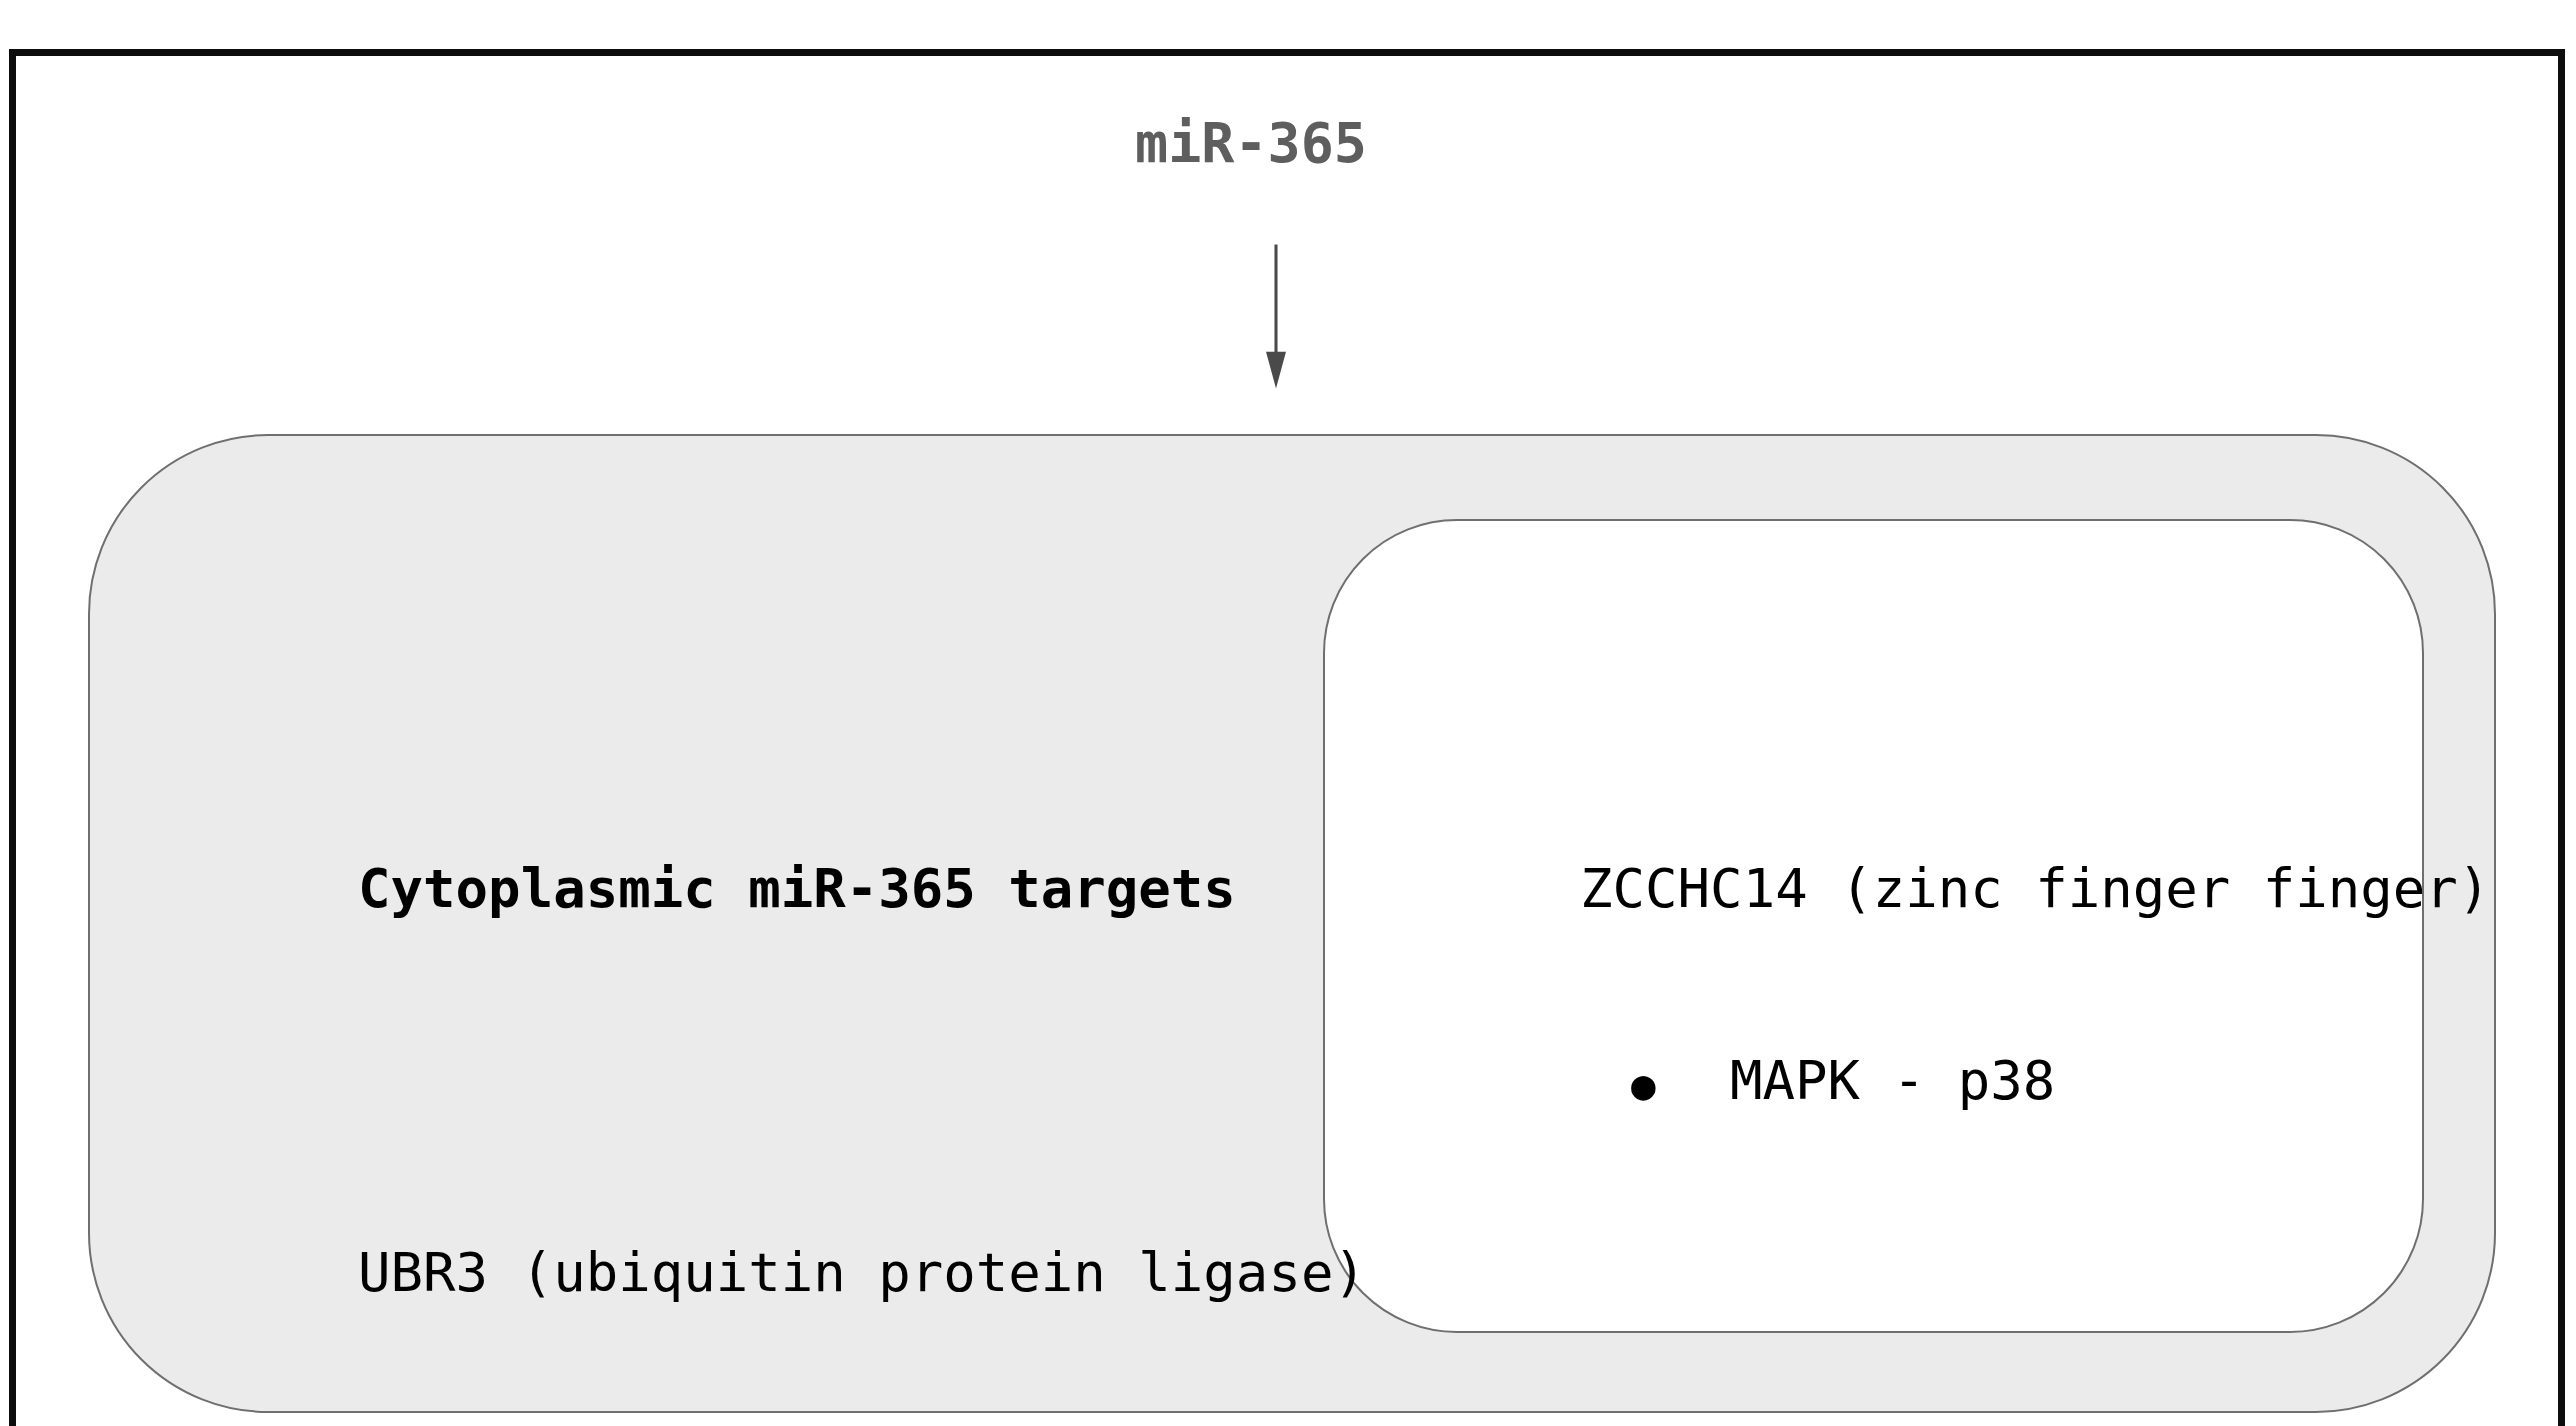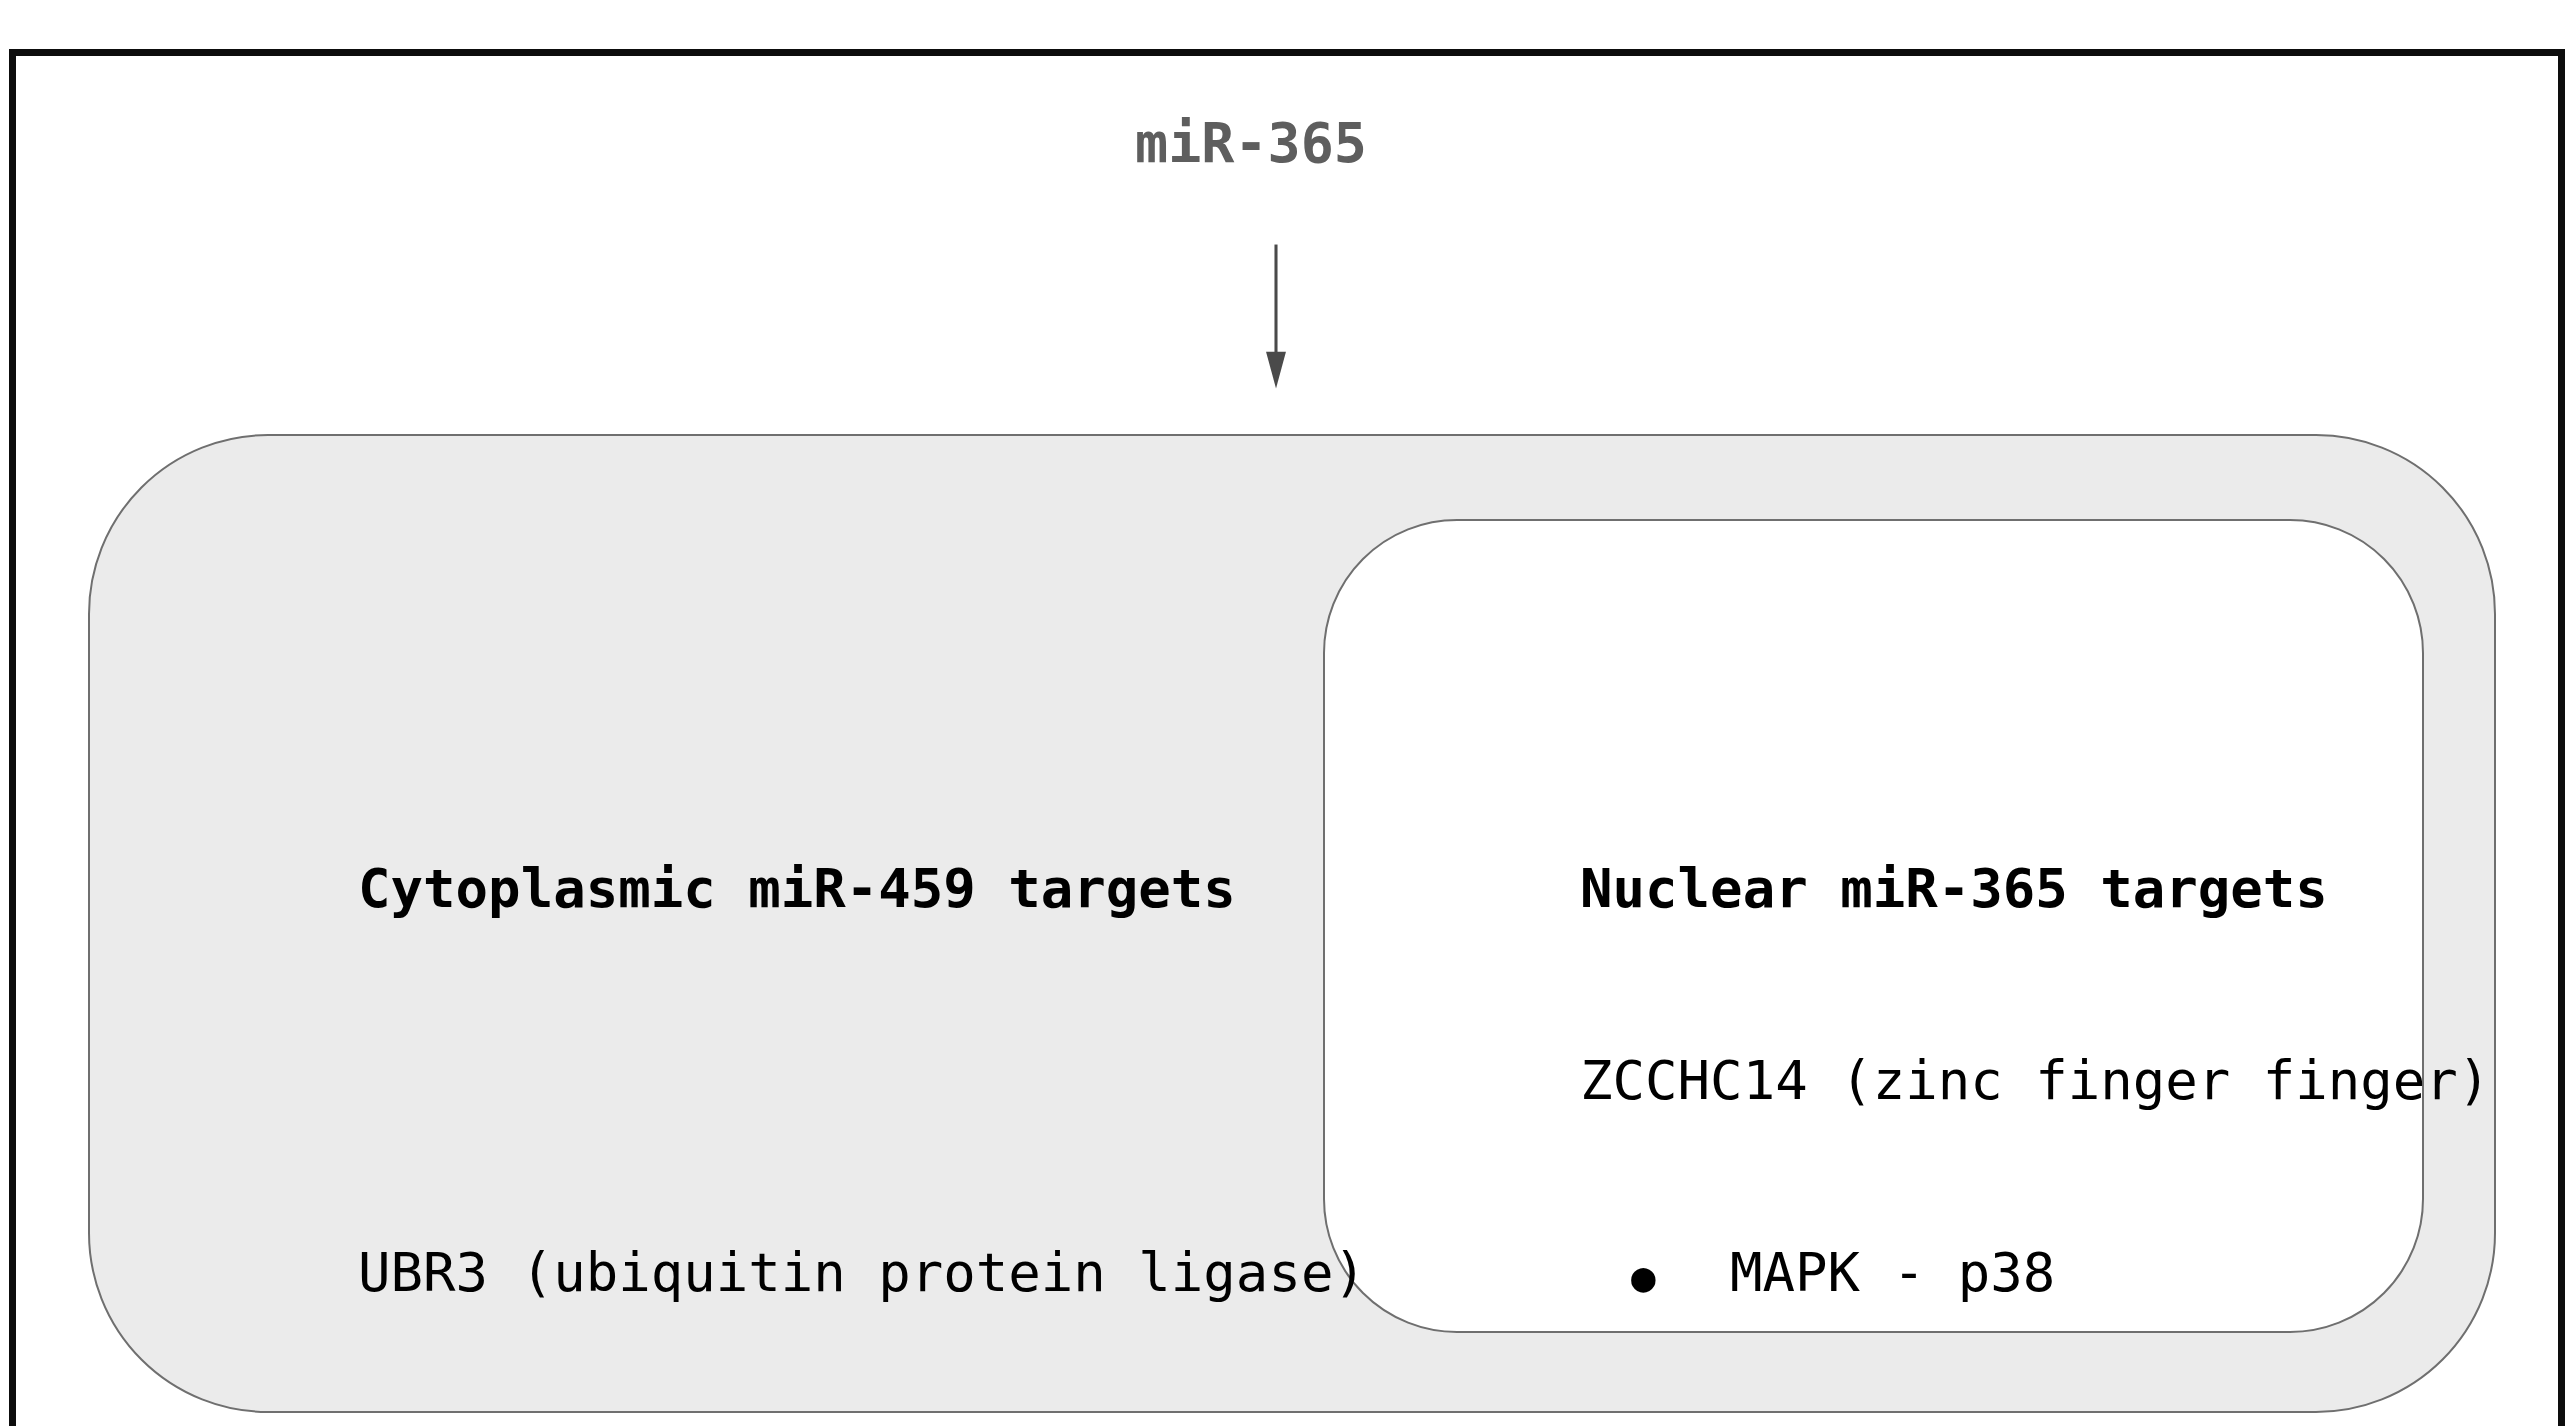--- a/index.html
+++ b/index.html
@@ -101,7 +101,7 @@
 
   <div class="col col-left">
     <div class="line heading">
-      <span>Cytoplasmic miR-459 targets</span>
+      <span>Cytoplasmic miR-365 targets</span>
     </div>
     <div class="line blank"></div>
     <div class="line">

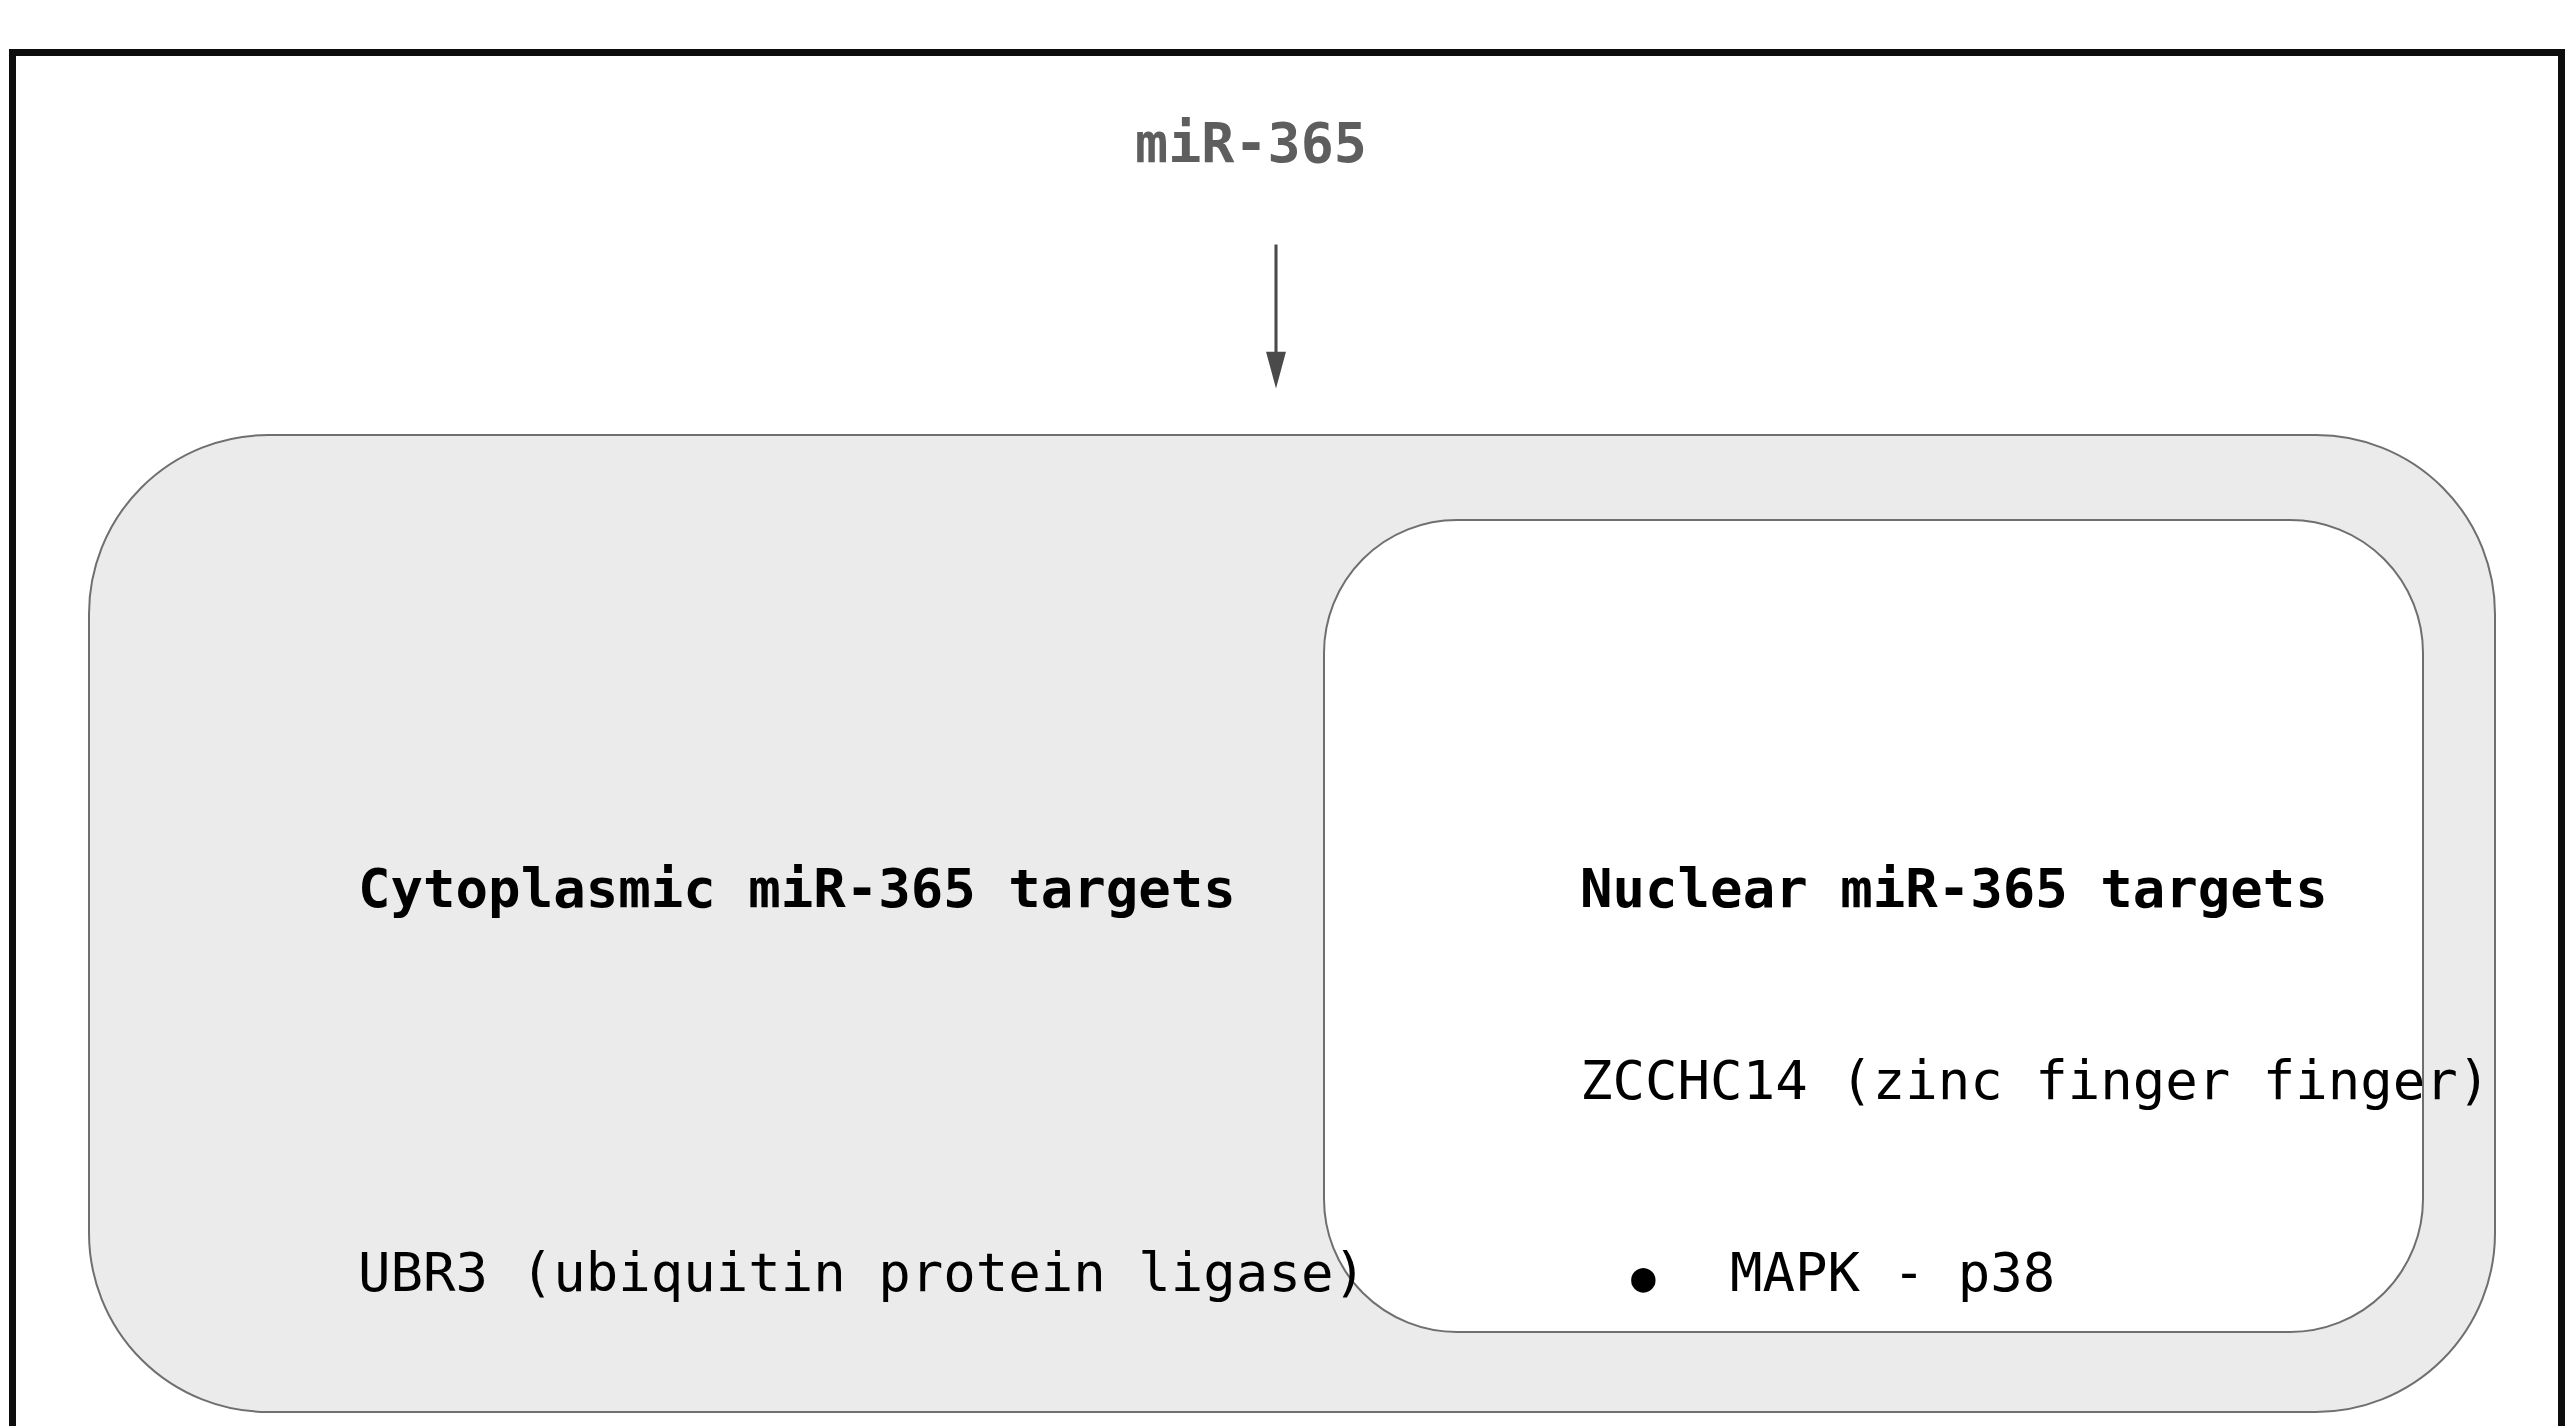--- a/index.html
+++ b/index.html
@@ -117,9 +117,6 @@
   </div>
 
   <div class="col col-right">
-    <div class="line heading">
-      <span>Nuclear miR-365 targets</span>
-    </div>
     <div class="line">
       <span>ZCCHC14 (zinc finger finger)</span>
     </div>

